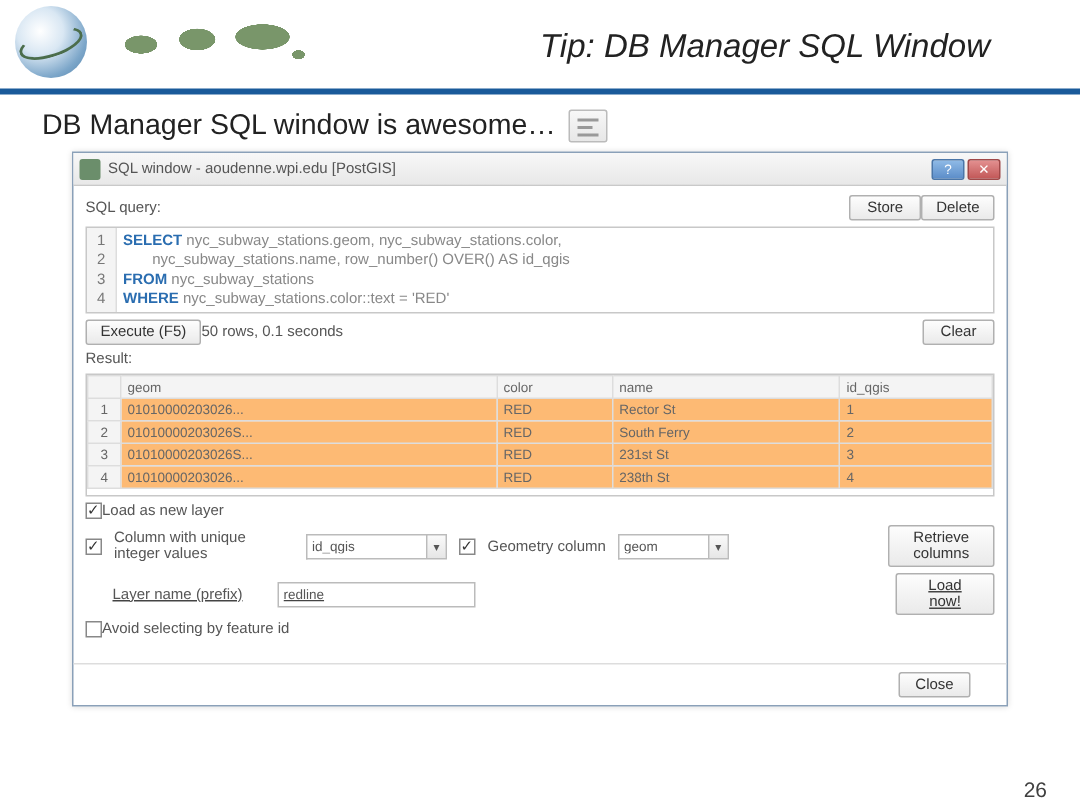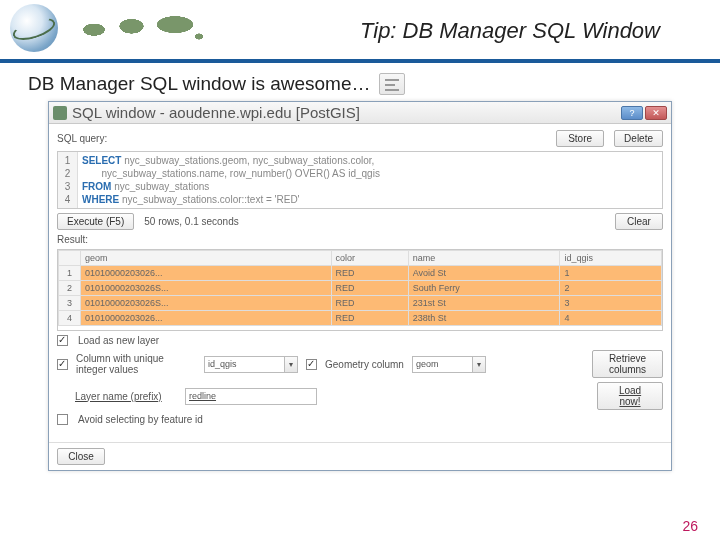--- a/index.html
+++ b/index.html
@@ -98,7 +98,7 @@
     display: flex; align-items:center; justify-content:space-between;
     padding: 0 4px;
   }
-  .titlebar-left { display:flex; align-items:center; gap:5px; color:#555; font-size:15px;}
+  .titlebar-left { display:flex; align-items:center; gap:5px; color:#555; font-size:10px;}
   .titlebar-icon { width:14px;height:14px; background:#6b8e6b; border-radius:2px; }
   .titlebar-btns { display:flex; gap:2px; }
   .tb-btn { width:22px;height:14px;border:1px solid #c0c0c0;background:linear-gradient(#fafafa,#e6e6e6);border-radius:2px;display:flex;align-items:center;justify-content:center;font-size:9px;color:#555;}

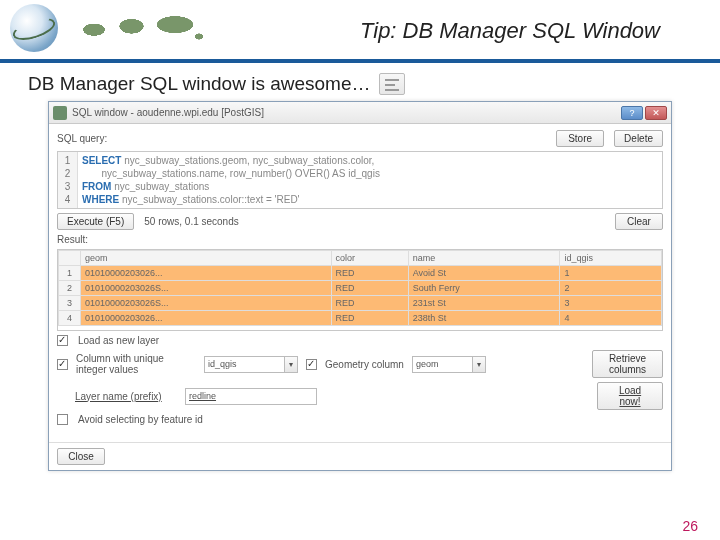--- a/index.html
+++ b/index.html
@@ -106,7 +106,7 @@
   .tb-btn.close{ background:linear-gradient(#e39090,#c25858); color:#fff; border-color:#a04848;}
 
   .content { padding: 6px 8px 6px 8px; flex:1; display:flex; flex-direction:column; gap:4px; color:#444;}
-  .row { display:flex; align-items:center; gap:10px; }
+  .row { display:flex; align-items:center; gap:0; }
   .label-sm { font-size:10px; color:#555; }
   .btn {
     border:1px solid #b0b0b0;

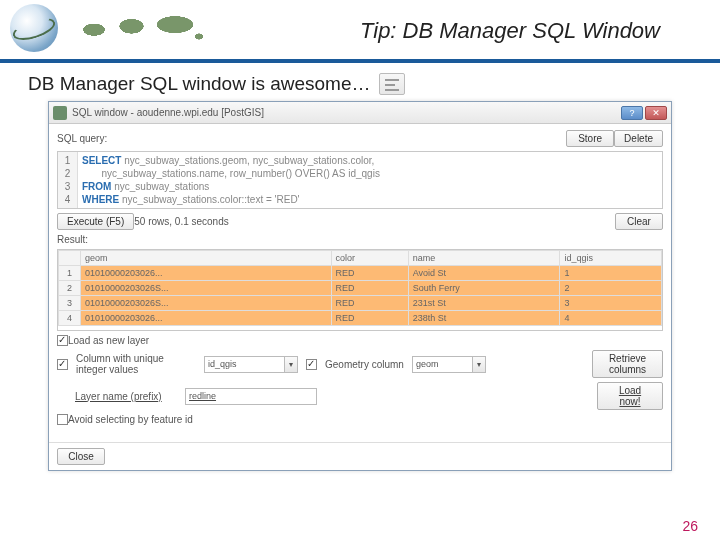--- a/index.html
+++ b/index.html
@@ -233,7 +233,7 @@
           <td class="rownum">1</td>
               <td>01010000203026...</td>
               <td>RED</td>
-              <td>Avoid St</td>
+              <td>Rector St</td>
               <td>1</td>
         </tr>
         <tr>

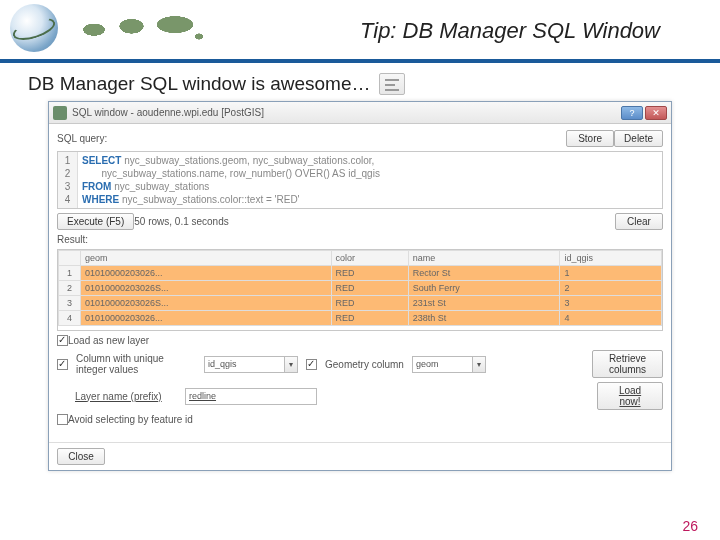--- a/index.html
+++ b/index.html
@@ -159,7 +159,7 @@
   .combo .text-input{border-right:none;}
   .combo-arrow{width:14px;height:17px;border:1px solid #bbb;background:linear-gradient(#fafafa,#e6e6e6);display:flex;align-items:center;justify-content:center;font-size:8px;color:#555;}
   .spacer{flex:1;}
-  .bottom-bar{border-top:1px solid #ddd; padding:5px 8px; display:flex; justify-content:flex-start;}
+  .bottom-bar{border-top:1px solid #ddd; padding:5px 24px; display:flex; justify-content:flex-end;}
   .page-num { position:absolute; bottom:6px; right:22px; font-size:14px; color:#be185d;}
 </style>
 </head>

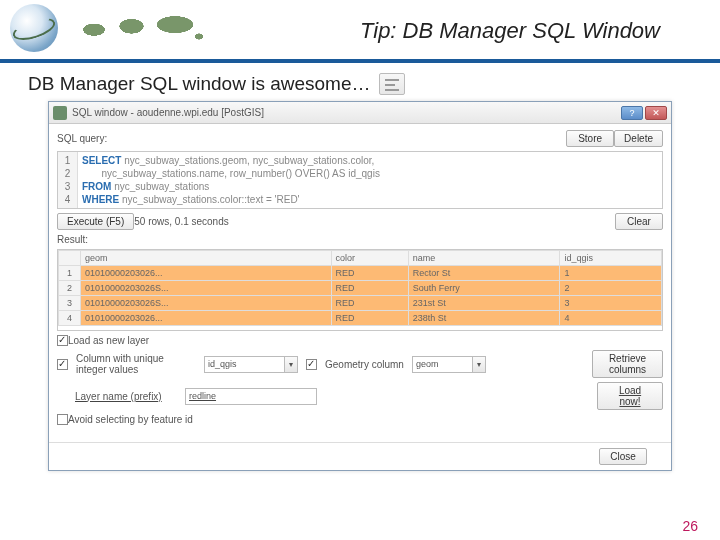--- a/index.html
+++ b/index.html
@@ -160,7 +160,7 @@
   .combo-arrow{width:14px;height:17px;border:1px solid #bbb;background:linear-gradient(#fafafa,#e6e6e6);display:flex;align-items:center;justify-content:center;font-size:8px;color:#555;}
   .spacer{flex:1;}
   .bottom-bar{border-top:1px solid #ddd; padding:5px 24px; display:flex; justify-content:flex-end;}
-  .page-num { position:absolute; bottom:6px; right:22px; font-size:14px; color:#be185d;}
+  .page-num { position:absolute; bottom:6px; right:22px; font-size:14px; color:#404040;}
 </style>
 </head>
 <body>

